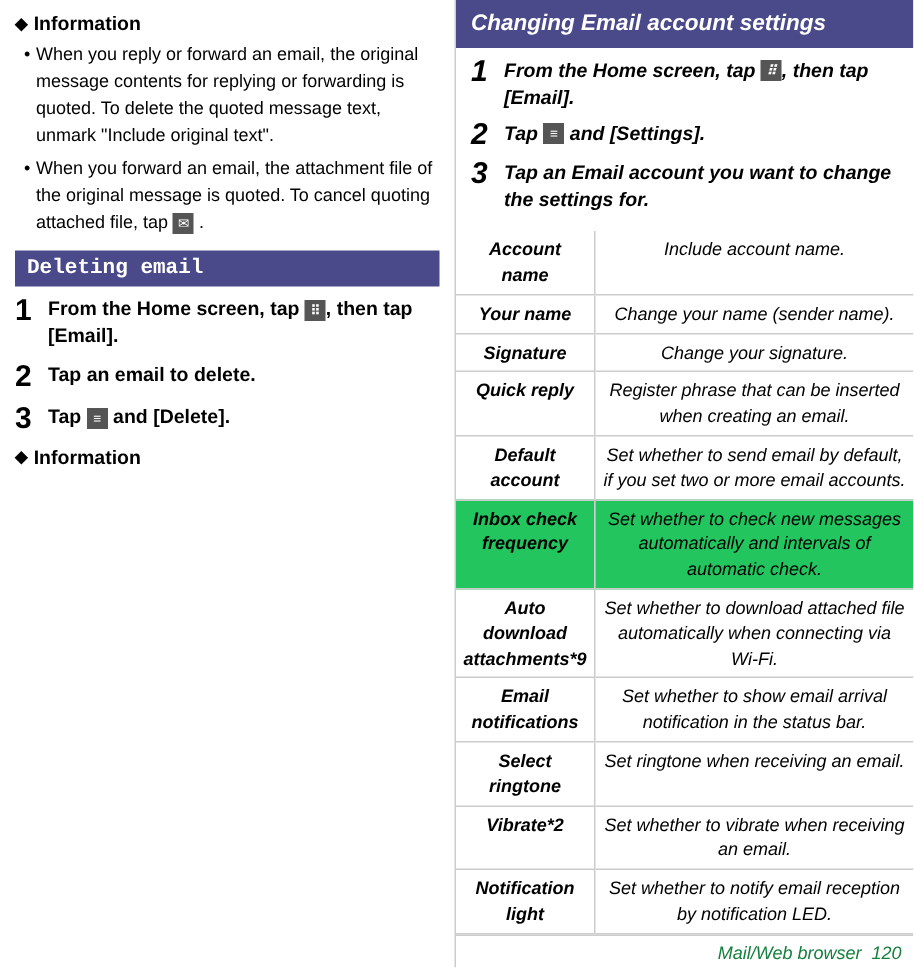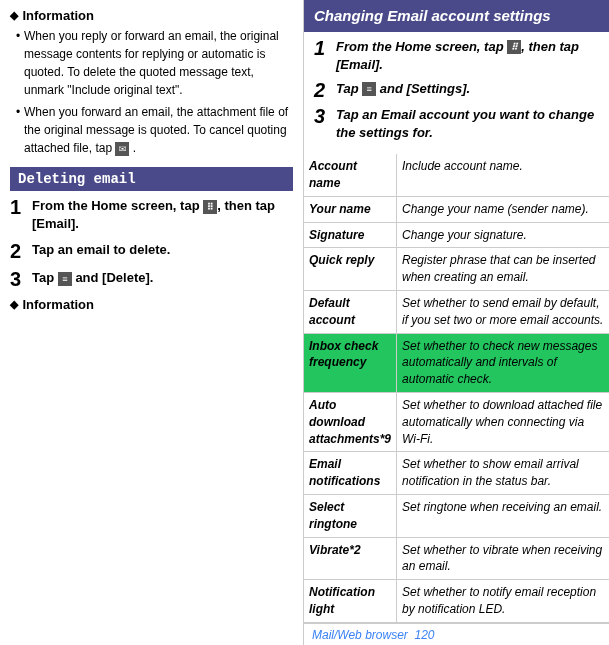--- a/index.html
+++ b/index.html
@@ -197,7 +197,7 @@
       <span>Information</span>
     </div>
     <ul class="bullet-list">
-      <li>When you reply or forward an email, the original message contents for replying or automatic is quoted. To delete the quoted message text, unmark "Include original text".</li>
+      <li>When you reply or forward an email, the original message contents for replying or forwarding is quoted. To delete the quoted message text, unmark "Include original text".</li>
       <li>When you forward an email, the attachment file of the original message is quoted. To cancel quoting attached file, tap <span class="inline-icon">✉</span> .</li>
     </ul>
   </div>

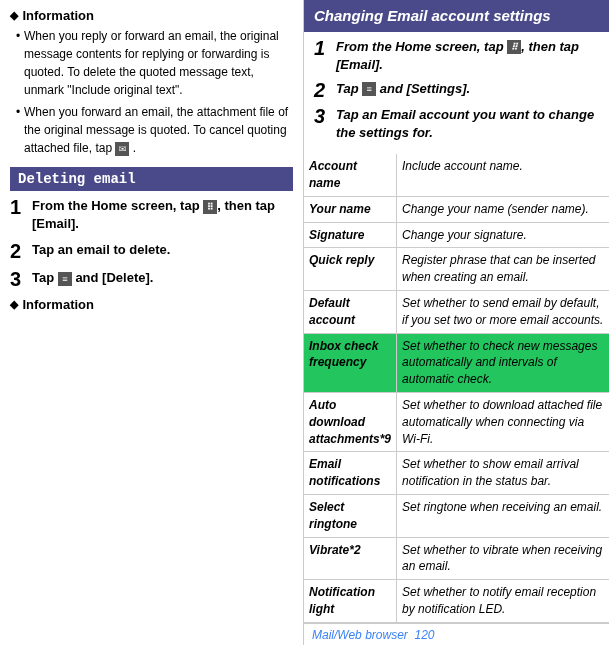--- a/index.html
+++ b/index.html
@@ -164,6 +164,7 @@
       padding: 4px 5px;
       vertical-align: top;
       line-height: 1.4;
+      text-align: center;
     }
 
     .settings-table td:first-child {

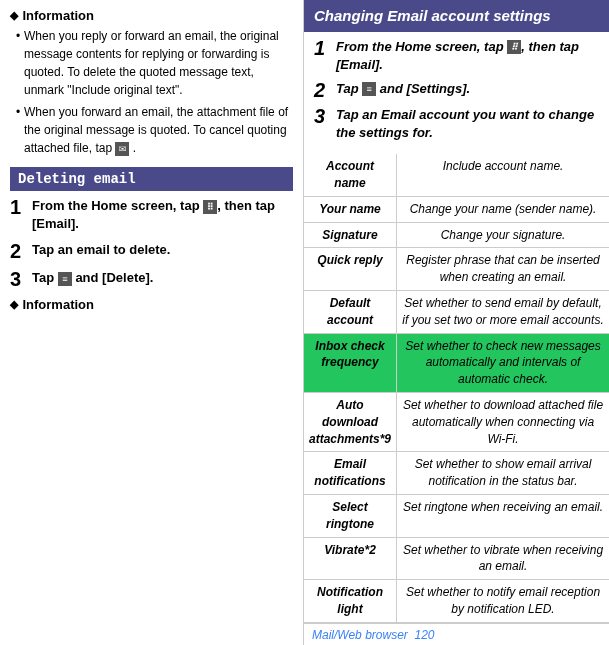--- a/index.html
+++ b/index.html
@@ -180,10 +180,10 @@
     
     .footer {
       display: flex;
-      justify-content: flex-start;
+      justify-content: flex-end;
       padding: 4px 8px;
       font-size: 12px;
-      color: #3b82f6;
+      color: #15803d;
       border-top: 1px solid #ccc;
     }
   </style>

